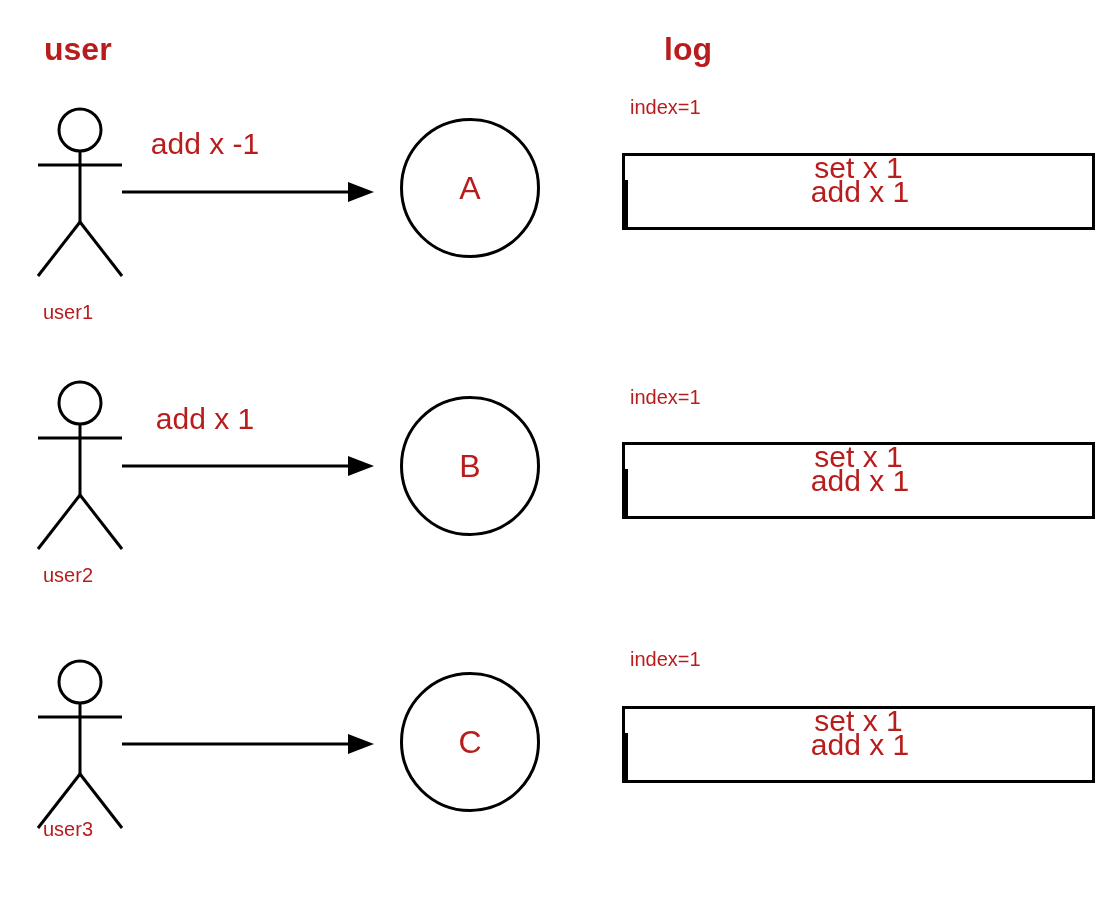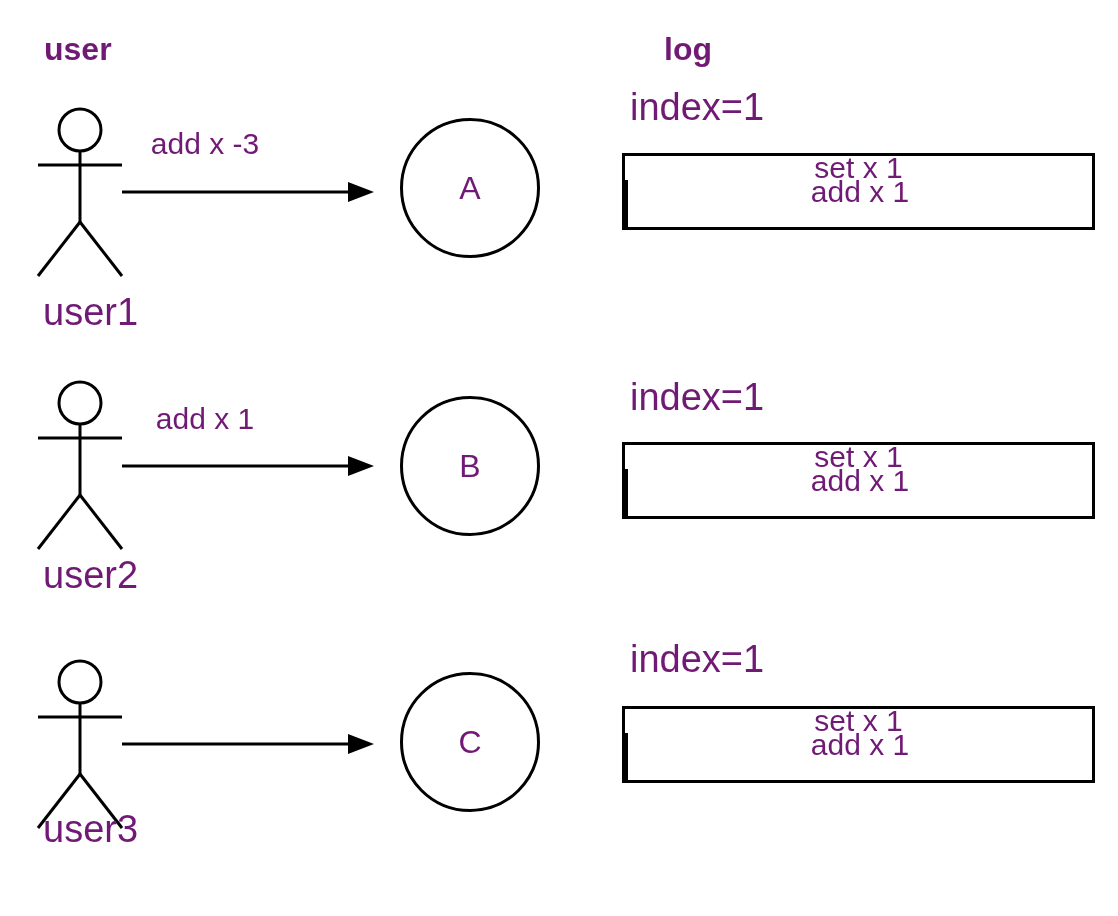--- a/index.html
+++ b/index.html
@@ -8,7 +8,7 @@
     width: 1118px;
     height: 916px;
     background: #ffffff;
-    color: #701a75;
+    color: #b91c1c;
     font-family: "Liberation Sans", sans-serif;
     overflow: hidden;
   }

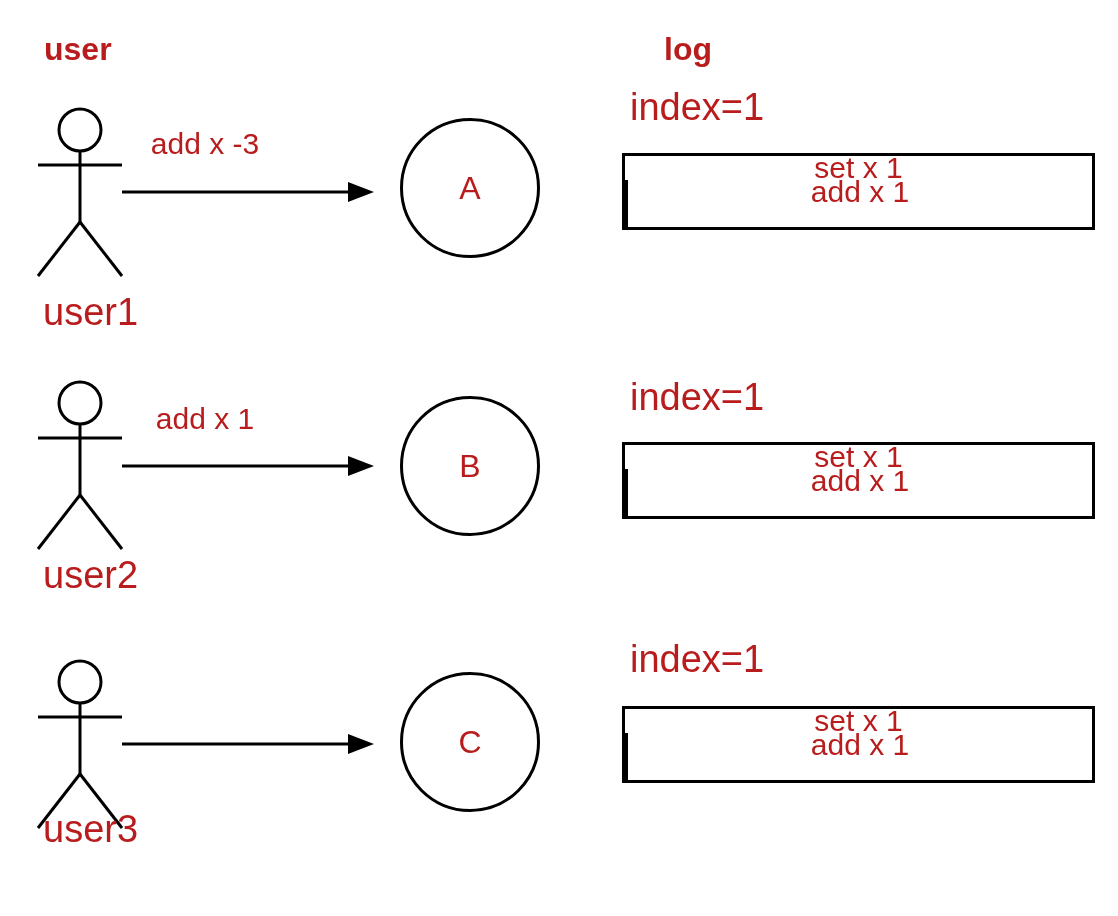--- a/index.html
+++ b/index.html
@@ -20,7 +20,7 @@
     white-space: nowrap;
   }
   .label {
-    font-size: 38px;
+    font-size: 20px;
     line-height: 34px;
     white-space: nowrap;
   }

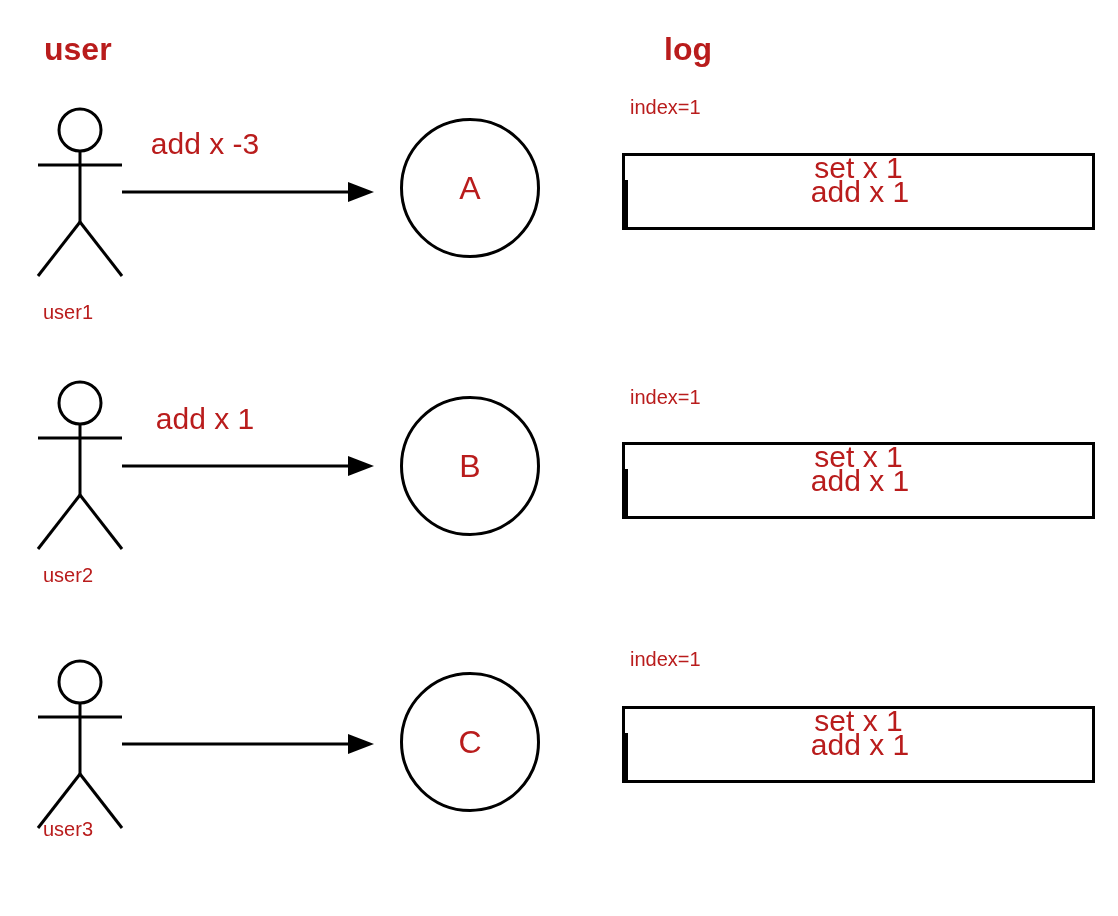--- a/index.html
+++ b/index.html
@@ -77,7 +77,7 @@
     <line x1="48" y1="118" x2="90" y2="172" stroke="#000" stroke-width="3"></line>
   </svg>
   <div class="abs label" style="left:43px; top:295px;">user1</div>
-  <div class="abs msg-label" style="left:105px; top:127px; width:200px;">add x -3</div>
+  <div class="abs msg-label" style="left:105px; top:127px; width:200px;">add x -1</div>
   <svg class="abs" style="left:120px; top:179px;" width="256" height="26" viewBox="0 0 256 26">
     <line x1="2" y1="13" x2="228" y2="13" stroke="#000" stroke-width="3"></line>
     <polygon points="228,3 254,13 228,23" fill="#000"></polygon>

